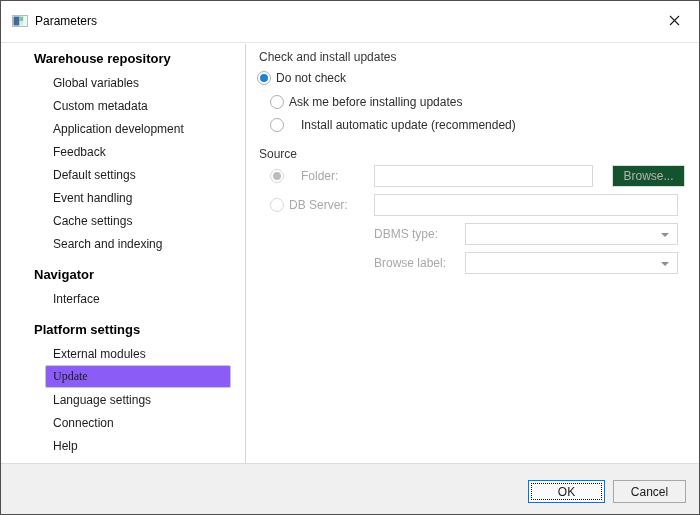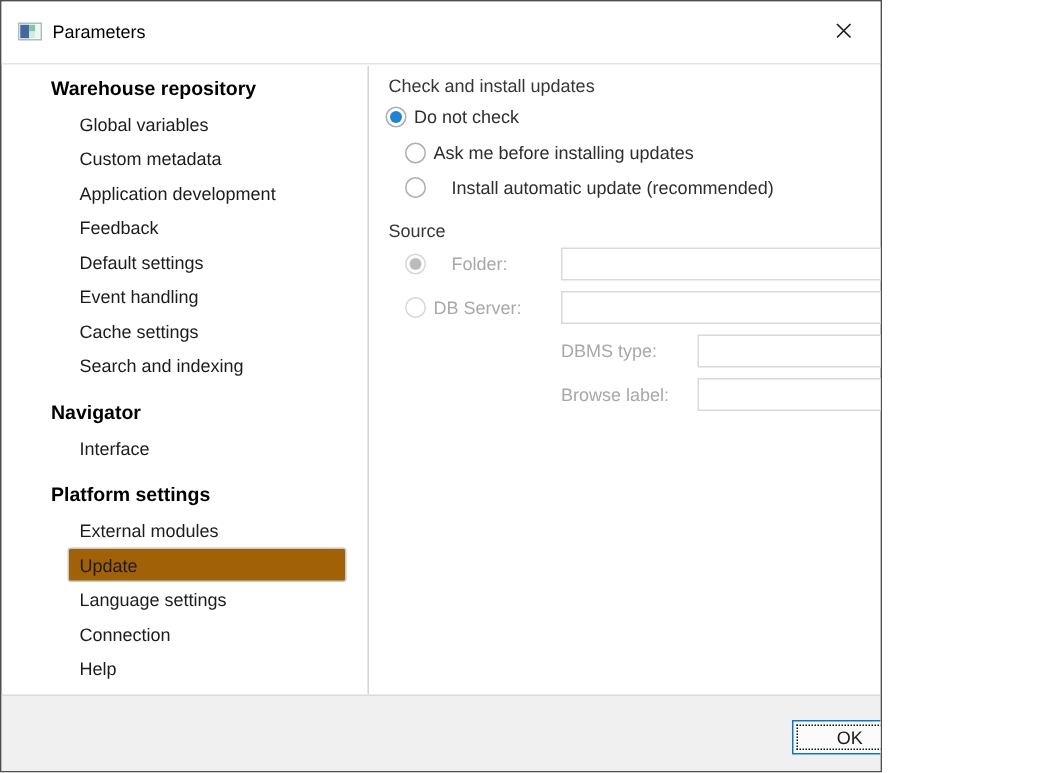--- a/index.html
+++ b/index.html
@@ -6,7 +6,7 @@
   html,body { width:700px; height:515px; }
   body { font-family:"Liberation Sans", sans-serif; font-size:12px; background:#fff; }
 
-  .window { position:relative; width:588px; height:515px; background:#fff;
+  .window { position:relative; width:700px; height:515px; background:#fff;
             border:1px solid #4f4f4f; overflow:hidden; }
 
   

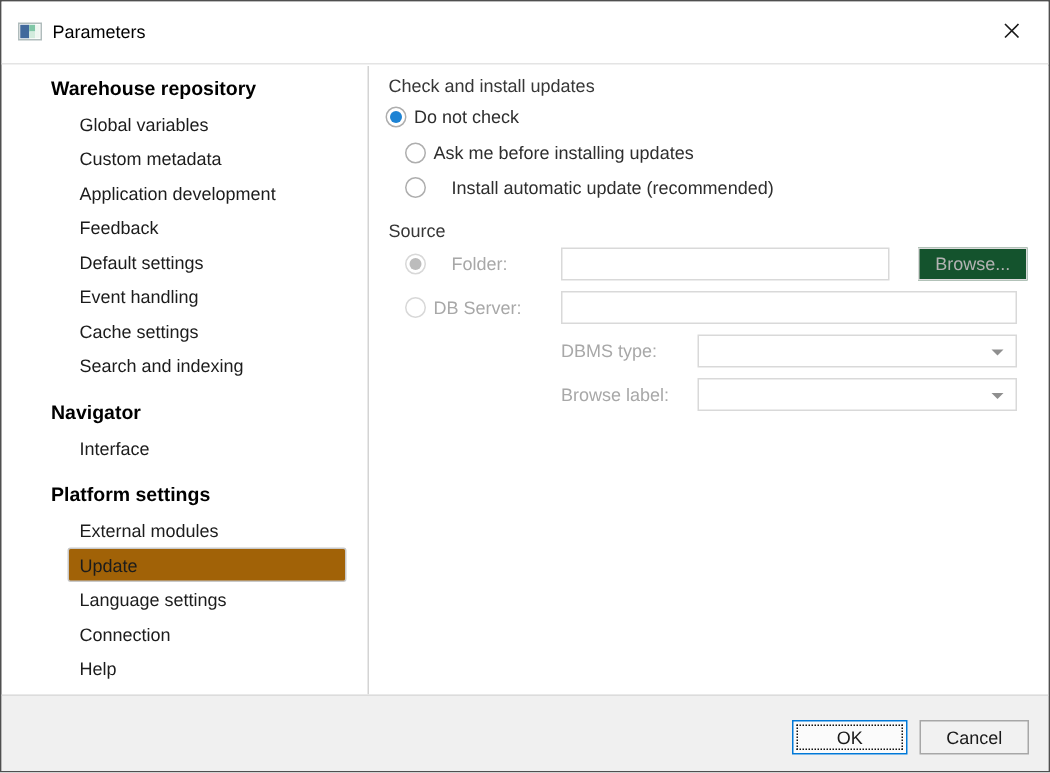--- a/index.html
+++ b/index.html
@@ -29,7 +29,7 @@
   .side-item { height:23px; margin:0 14px 0 32px; padding-left:7px; color:#1c1c1c;
                border:1px solid transparent; border-radius:2px; display:flex; align-items:center;
                cursor:default; }
-  .side-item.selected { background:#a16207; border-color:#c8c8c8; }
+  .side-item.selected { background:#8b5cf6; border-color:#c8c8c8;font-family:Liberation Serif, serif; }
 
   .main { position:relative; flex:1; background:#fff; }
   .group-title { position:absolute; left:13px; color:#373737; }

